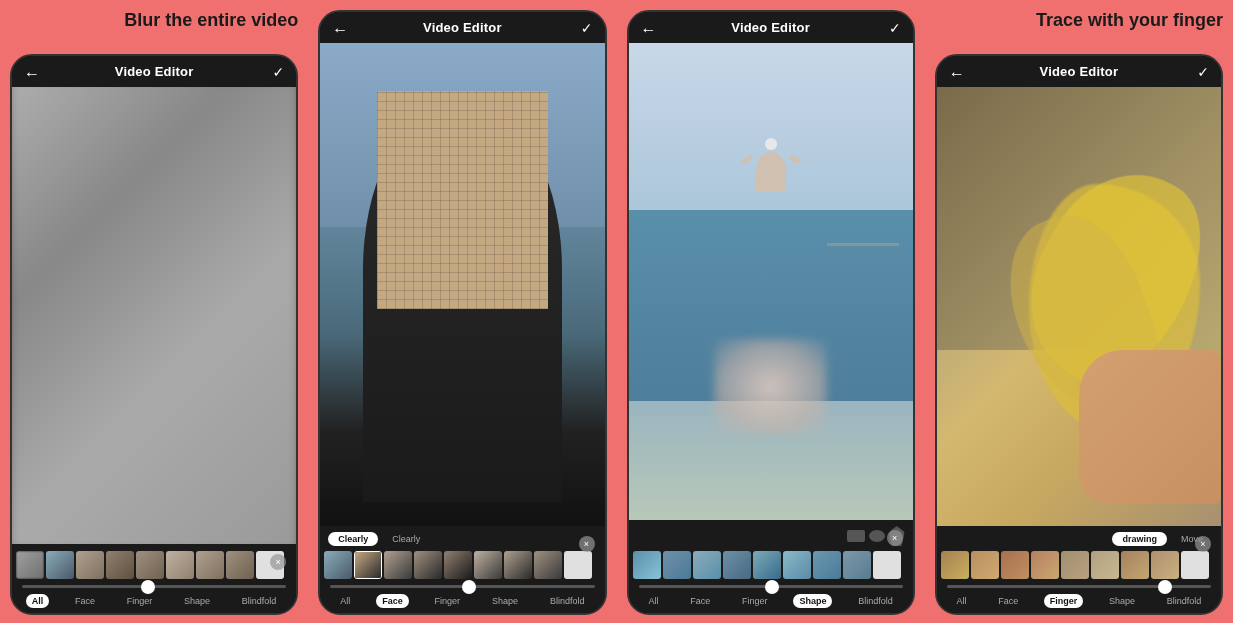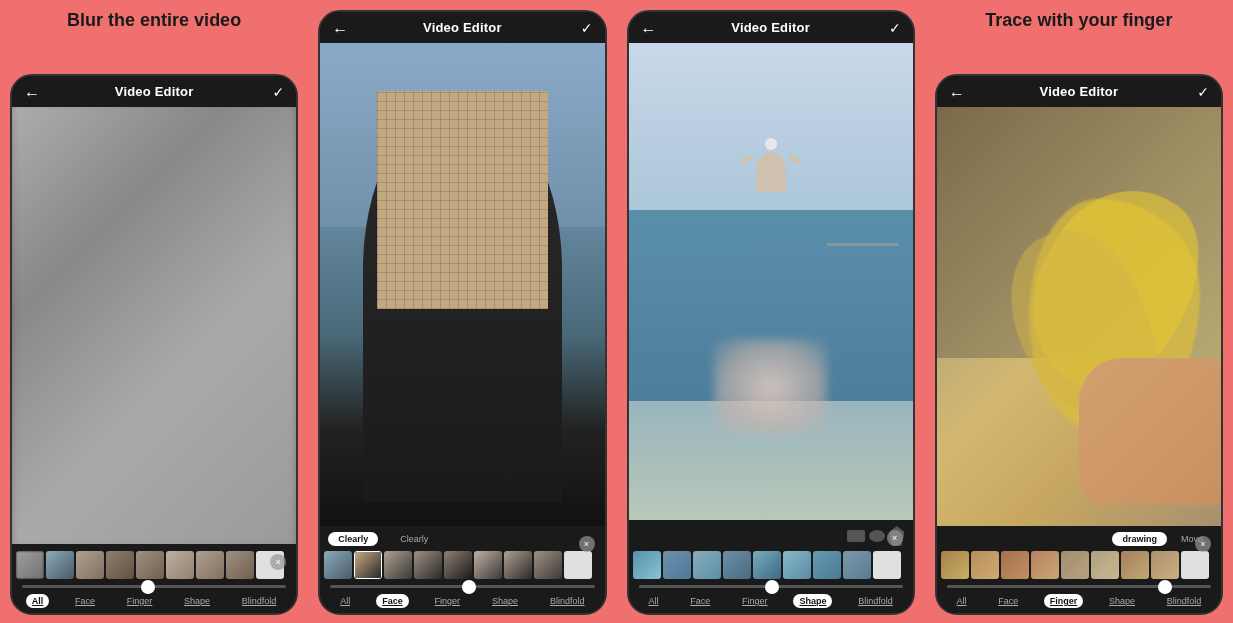--- a/index.html
+++ b/index.html
@@ -27,9 +27,9 @@
       font-size: 18px;
       font-weight: 700;
       color: #1a1a1a;
-      text-align: center;
+      text-align: right;
       width: 100%;
-      margin-bottom: 20px;
+      margin-bottom: 0;
       line-height: 1.2;
       min-height: 44px;
     }

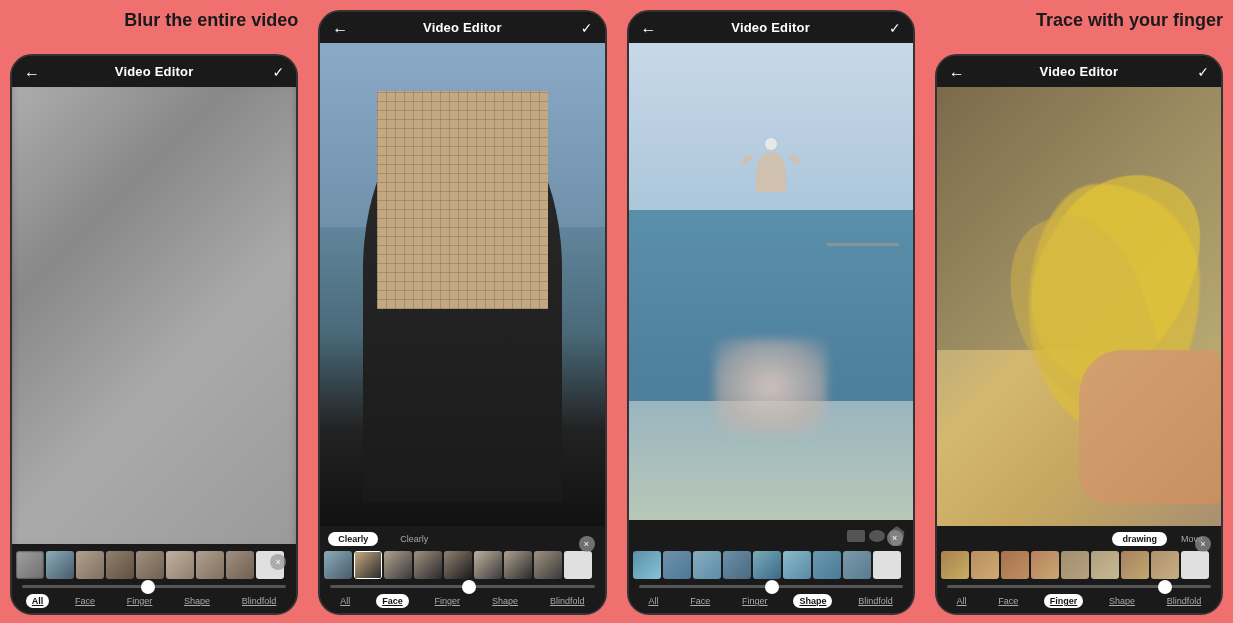--- a/index.html
+++ b/index.html
@@ -248,7 +248,7 @@
     .toggle-bar {
       display: flex;
       flex-direction: row;
-      gap: 12px;
+      gap: 4px;
       padding: 2px 4px;
       align-items: center;
     }

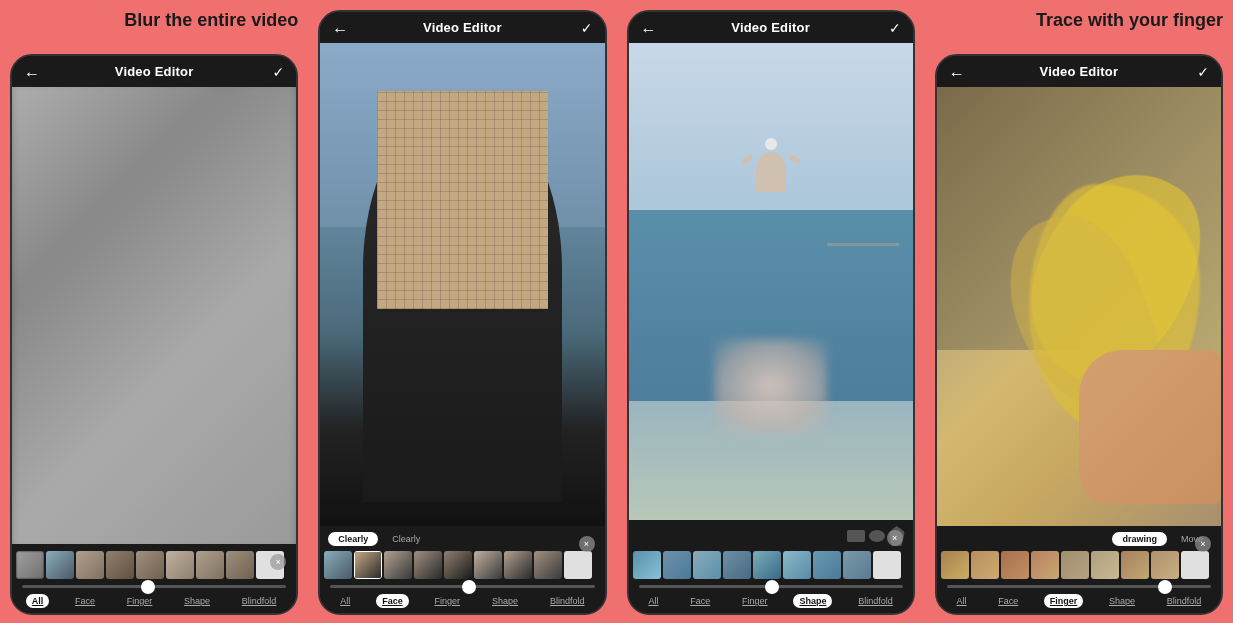--- a/index.html
+++ b/index.html
@@ -152,7 +152,6 @@
       text-align: center;
       padding: 2px 6px;
       border-radius: 10px;
-      text-decoration: underline;
     }
 
     .tab-item.active {

